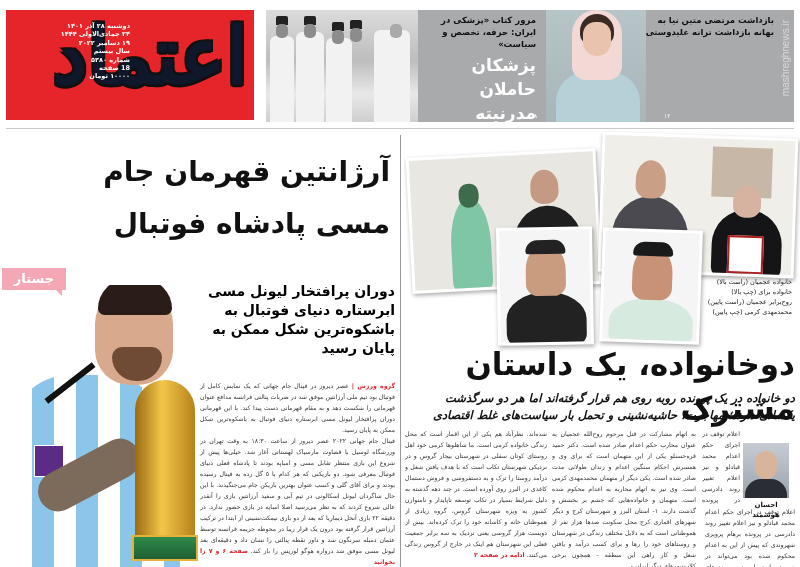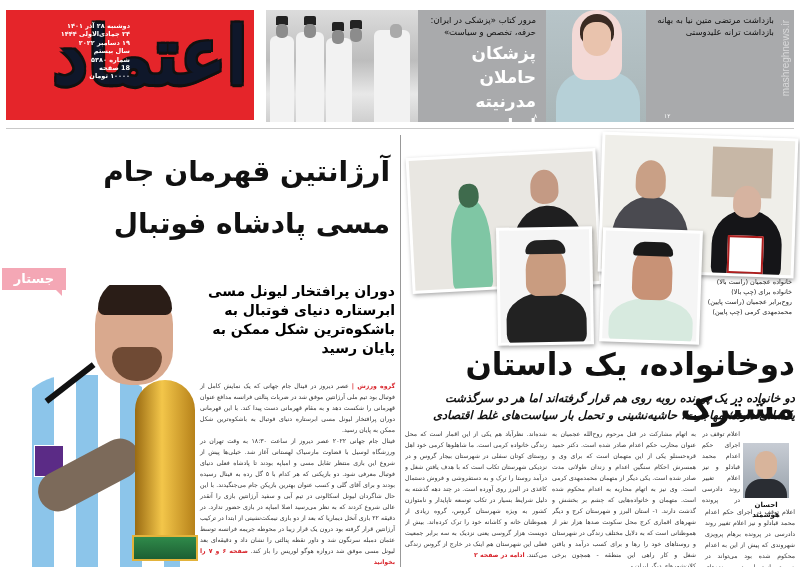--- a/index.html
+++ b/index.html
@@ -24,7 +24,7 @@
   .teaser-photo-bw .hat { position: absolute; width: 12px; height: 9px; background: #222; border-radius: 2px 2px 0 0; }
   .teaser-photo-bw .face { position: absolute; width: 12px; height: 14px; background: #8c8c8c; border-radius: 5px; }
   .teaser1-text { position: absolute; left: 155px; top: 4px; width: 115px; direction: rtl; text-align: right; }
-  .teaser-kicker { font-size: 8.5px; line-height: 12px; font-weight: normal; color: #111; }
+  .teaser-kicker { font-size: 8.5px; line-height: 12px; font-weight: bold; color: #111; }
   .teaser-headline { font-size: 17px; line-height: 24px; font-weight: bold; color: #ffffff; margin-top: 3px; }
   .teaser-page { position: absolute; font-size: 6px; color: #fff; }
   .teaser-photo-woman { position: absolute; left: 280px; top: 0; width: 100px; height: 112px; }

